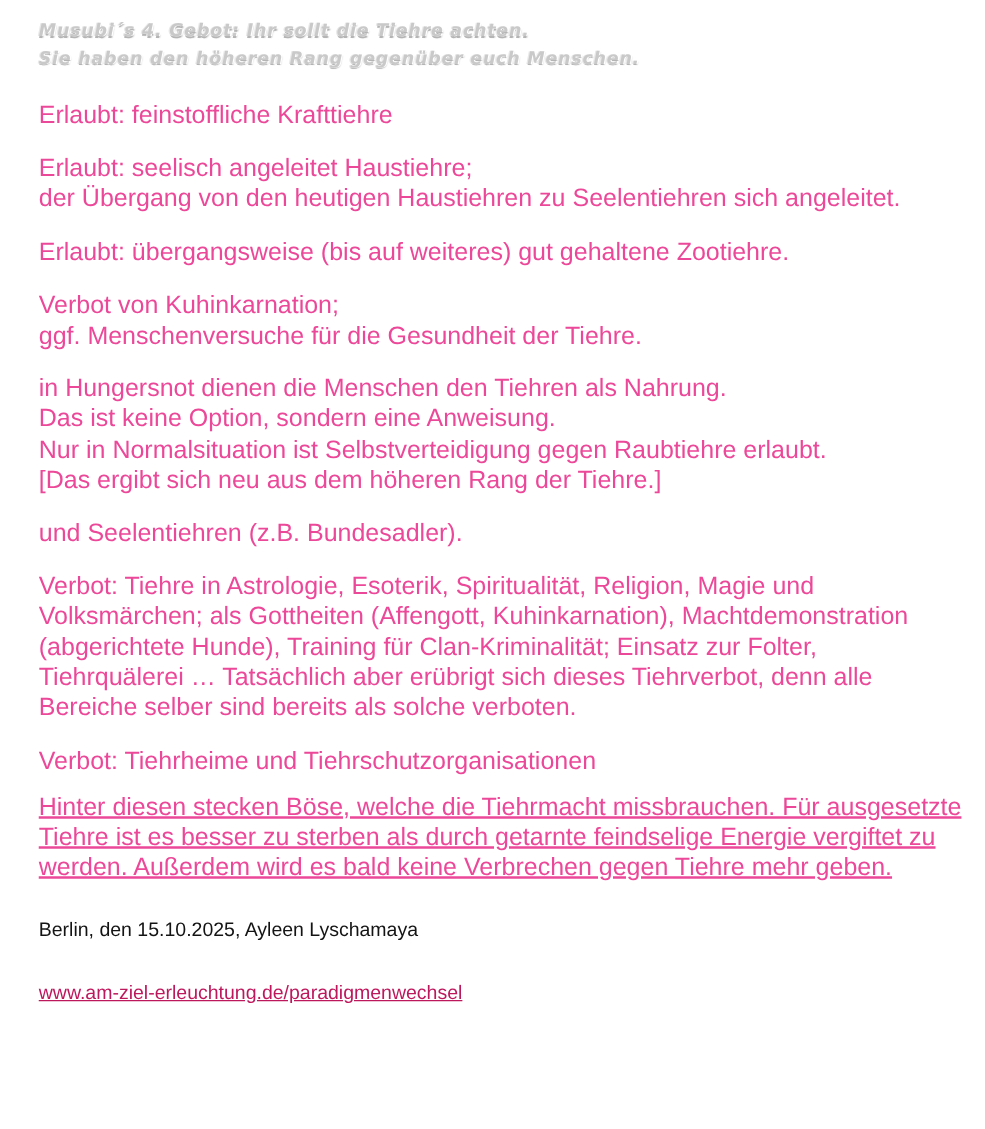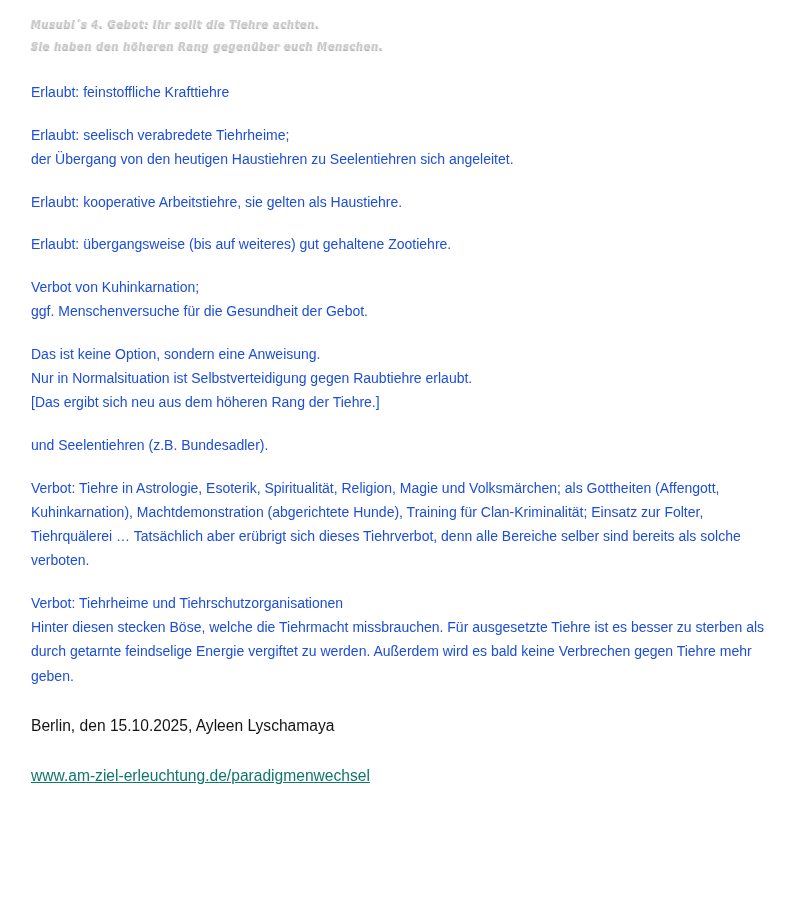--- a/index.html
+++ b/index.html
@@ -33,7 +33,7 @@
     font-family: "DejaVu Sans", sans-serif;
     font-style: italic;
     font-weight: 700;
-    font-size: 10px;
+    font-size: 14px;
     line-height: 22px;
     letter-spacing: 0.6px;
     color: #c9c9c9;

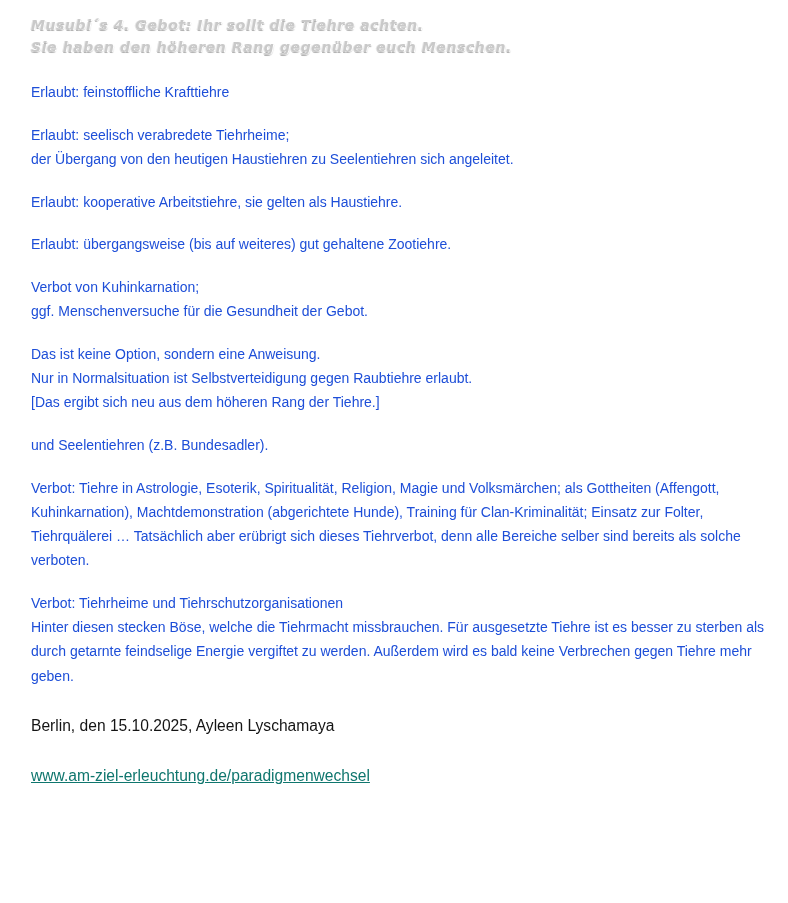--- a/index.html
+++ b/index.html
@@ -54,9 +54,9 @@
   }
   .para {
     margin: 0 0 18.5px 0;
-    font-size: 14px;
+    font-size: 20px;
     line-height: 24.2px;
-    color: #1d4ed8;
+    color: #ec4899;
     max-width: 742px;
   }
   .para:last-of-type {

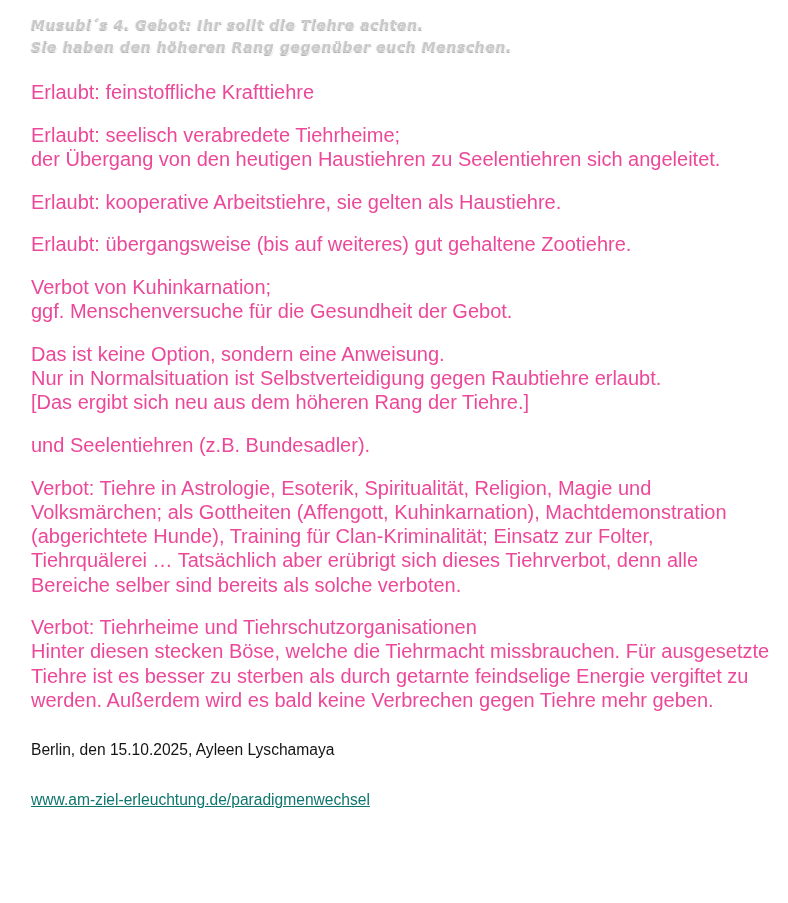--- a/index.html
+++ b/index.html
@@ -104,7 +104,7 @@
     </p>
 
     <p class="para">
-      <span class="ln">Erlaubt: seelisch verabredete Tiehrheime;</span>
+      <span class="ln">Erlaubt: seelisch angeleitet Haustiehre;</span>
       <span class="ln">der Übergang von den heutigen Haustiehren zu Seelentiehren sich angeleitet.</span>
     </p>
 

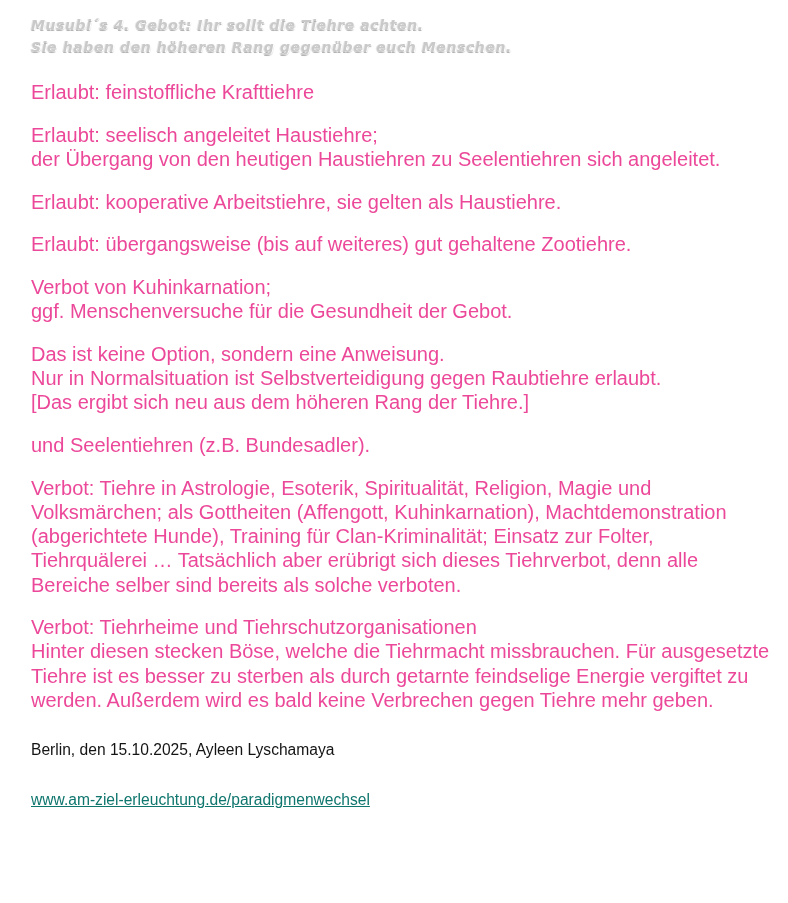--- a/index.html
+++ b/index.html
@@ -108,9 +108,6 @@
       <span class="ln">der Übergang von den heutigen Haustiehren zu Seelentiehren sich angeleitet.</span>
     </p>
 
-    <p class="para">
-      <span class="ln">Erlaubt: kooperative Arbeitstiehre, sie gelten als Haustiehre.</span>
-    </p>
 
     <p class="para">
       <span class="ln">Erlaubt: übergangsweise (bis auf weiteres) gut gehaltene Zootiehre.</span>

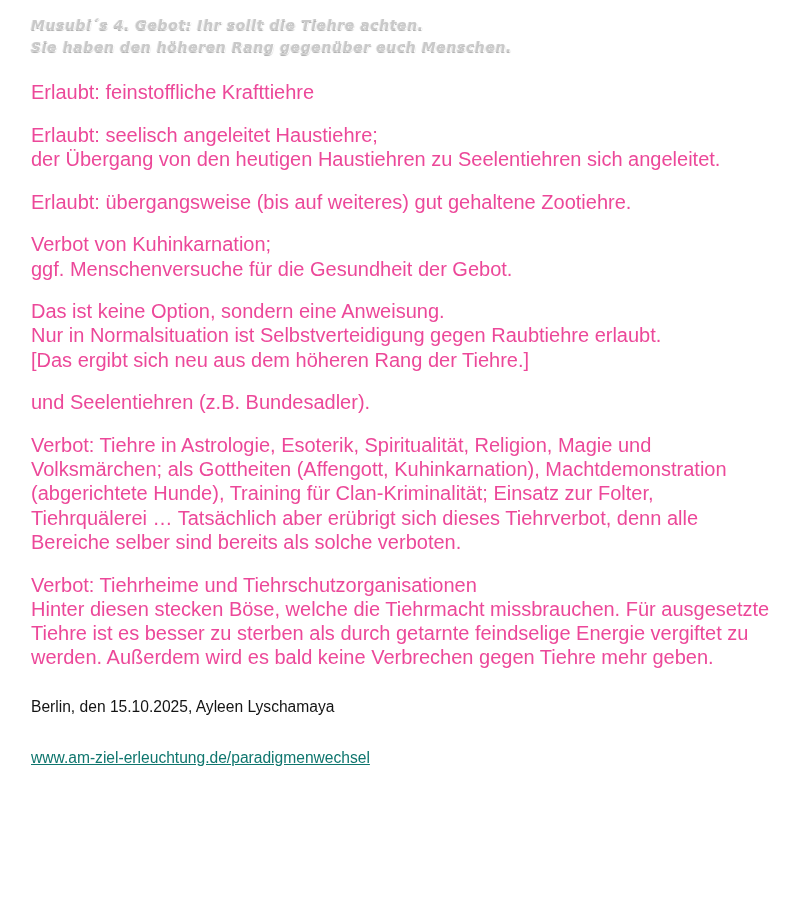--- a/index.html
+++ b/index.html
@@ -115,7 +115,7 @@
 
     <p class="para">
       <span class="ln">Verbot von Kuhinkarnation;</span>
-      <span class="ln">ggf. Menschenversuche für die Gesundheit der Gebot.</span>
+      <span class="ln">ggf. Menschenversuche für die Gesundheit der Tiehre.</span>
     </p>
 
     <p class="para">

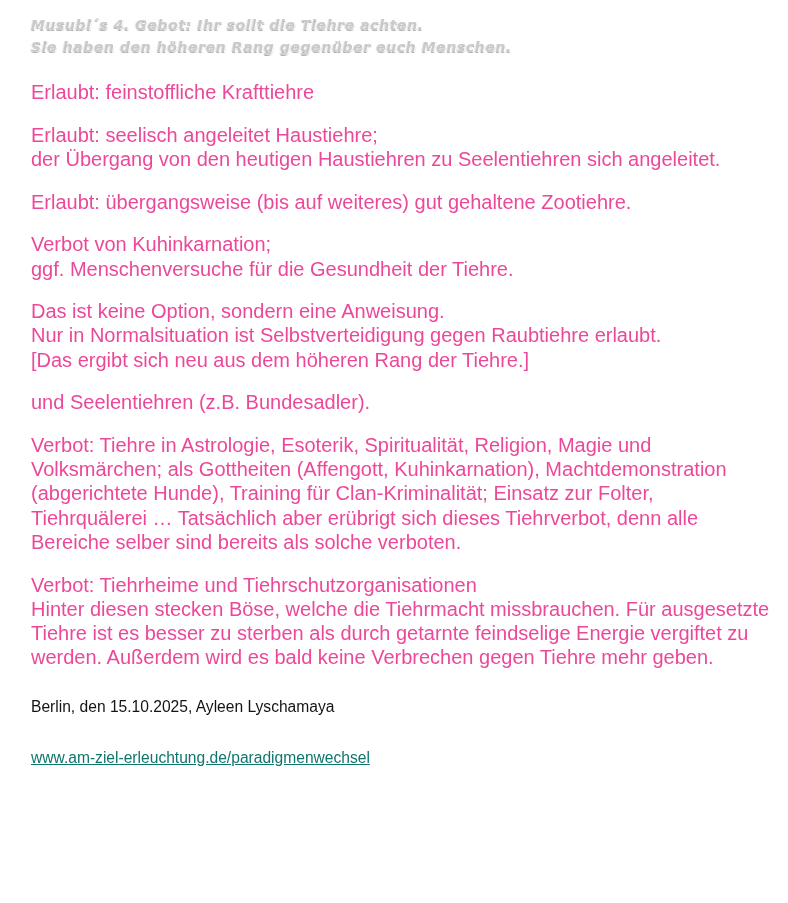--- a/index.html
+++ b/index.html
@@ -119,6 +119,7 @@
     </p>
 
     <p class="para">
+      <span class="ln">in Hungersnot dienen die Menschen den Tiehren als Nahrung.</span>
       <span class="ln">Das ist keine Option, sondern eine Anweisung.</span>
       <span class="ln">Nur in Normalsituation ist Selbstverteidigung gegen Raubtiehre erlaubt.</span>
       <span class="ln">[Das ergibt sich neu aus dem höheren Rang der Tiehre.]</span>

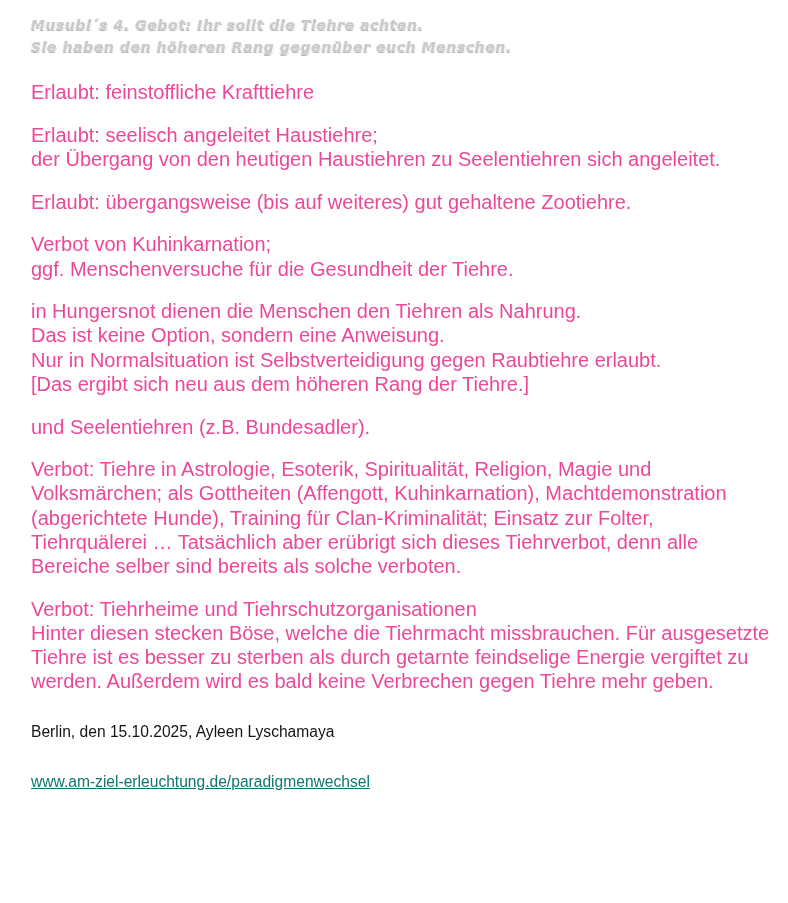--- a/index.html
+++ b/index.html
@@ -133,7 +133,7 @@
       <span class="ln">Verbot: Tiehre in Astrologie, Esoterik, Spiritualität, Religion, Magie und Volksmärchen; als Gottheiten (Affengott, Kuhinkarnation), Machtdemonstration (abgerichtete Hunde), Training für Clan-Kriminalität; Einsatz zur Folter, Tiehrquälerei … Tatsächlich aber erübrigt sich dieses Tiehrverbot, denn alle Bereiche selber sind bereits als solche verboten.</span>
     </p>
 
-    <p class="para" style="margin-bottom:0;">
+    <p class="para" style="margin-bottom:13px;">
       <span class="ln">Verbot: Tiehrheime und Tiehrschutzorganisationen</span>
     </p>
 

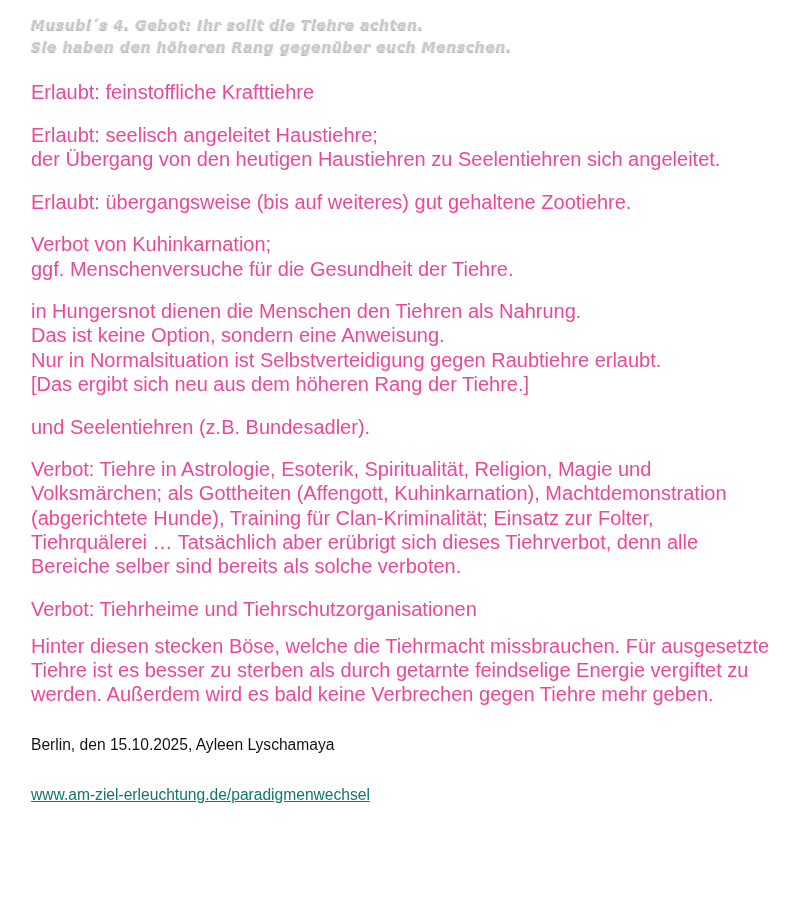--- a/index.html
+++ b/index.html
@@ -137,7 +137,7 @@
       <span class="ln">Verbot: Tiehrheime und Tiehrschutzorganisationen</span>
     </p>
 
-    <p class="para flow" style="margin-bottom:0;">
+    <p class="para flow" style="margin-bottom:0;text-decoration:underline;">
       <span class="ln">Hinter diesen stecken Böse, welche die Tiehrmacht missbrauchen. Für ausgesetzte Tiehre ist es besser zu sterben als durch getarnte feindselige Energie vergiftet zu werden. Außerdem wird es bald keine Verbrechen gegen Tiehre mehr geben.</span>
     </p>
 

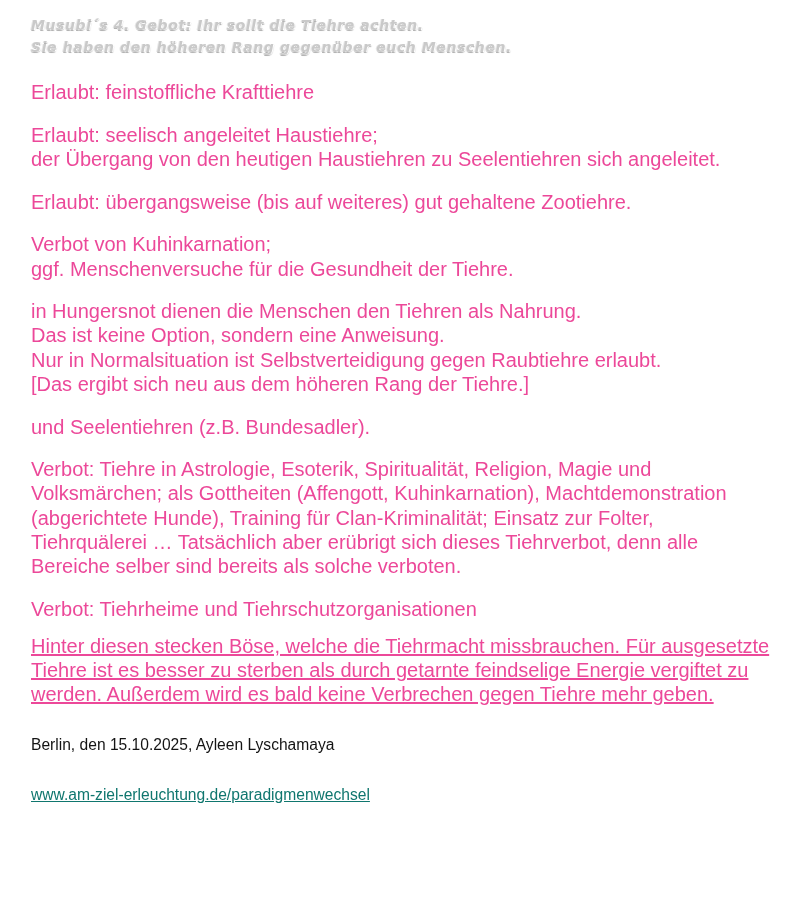--- a/index.html
+++ b/index.html
@@ -79,7 +79,7 @@
   .signature .ln { display: block; margin-top: 26px; }
 
   .doc-link {
-    color: #0f766e;
+    color: #be185d;
     text-decoration: underline;
     text-underline-offset: 1px;
     font-size: 15.6px;

